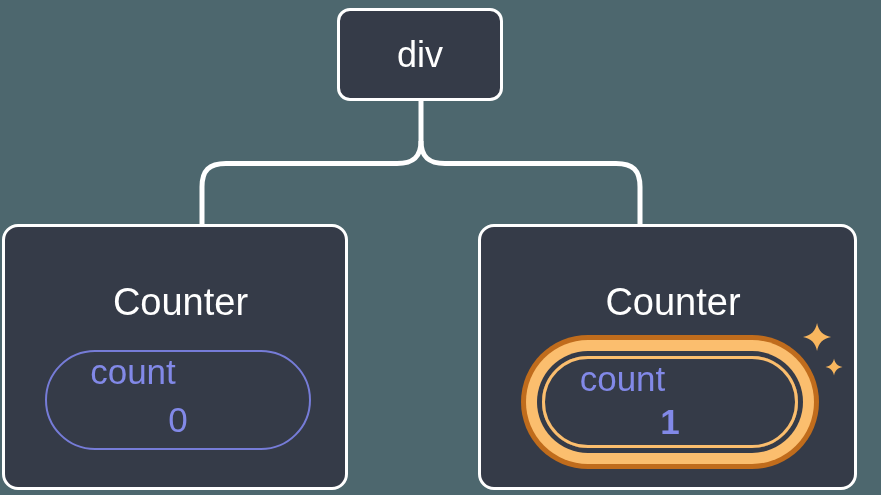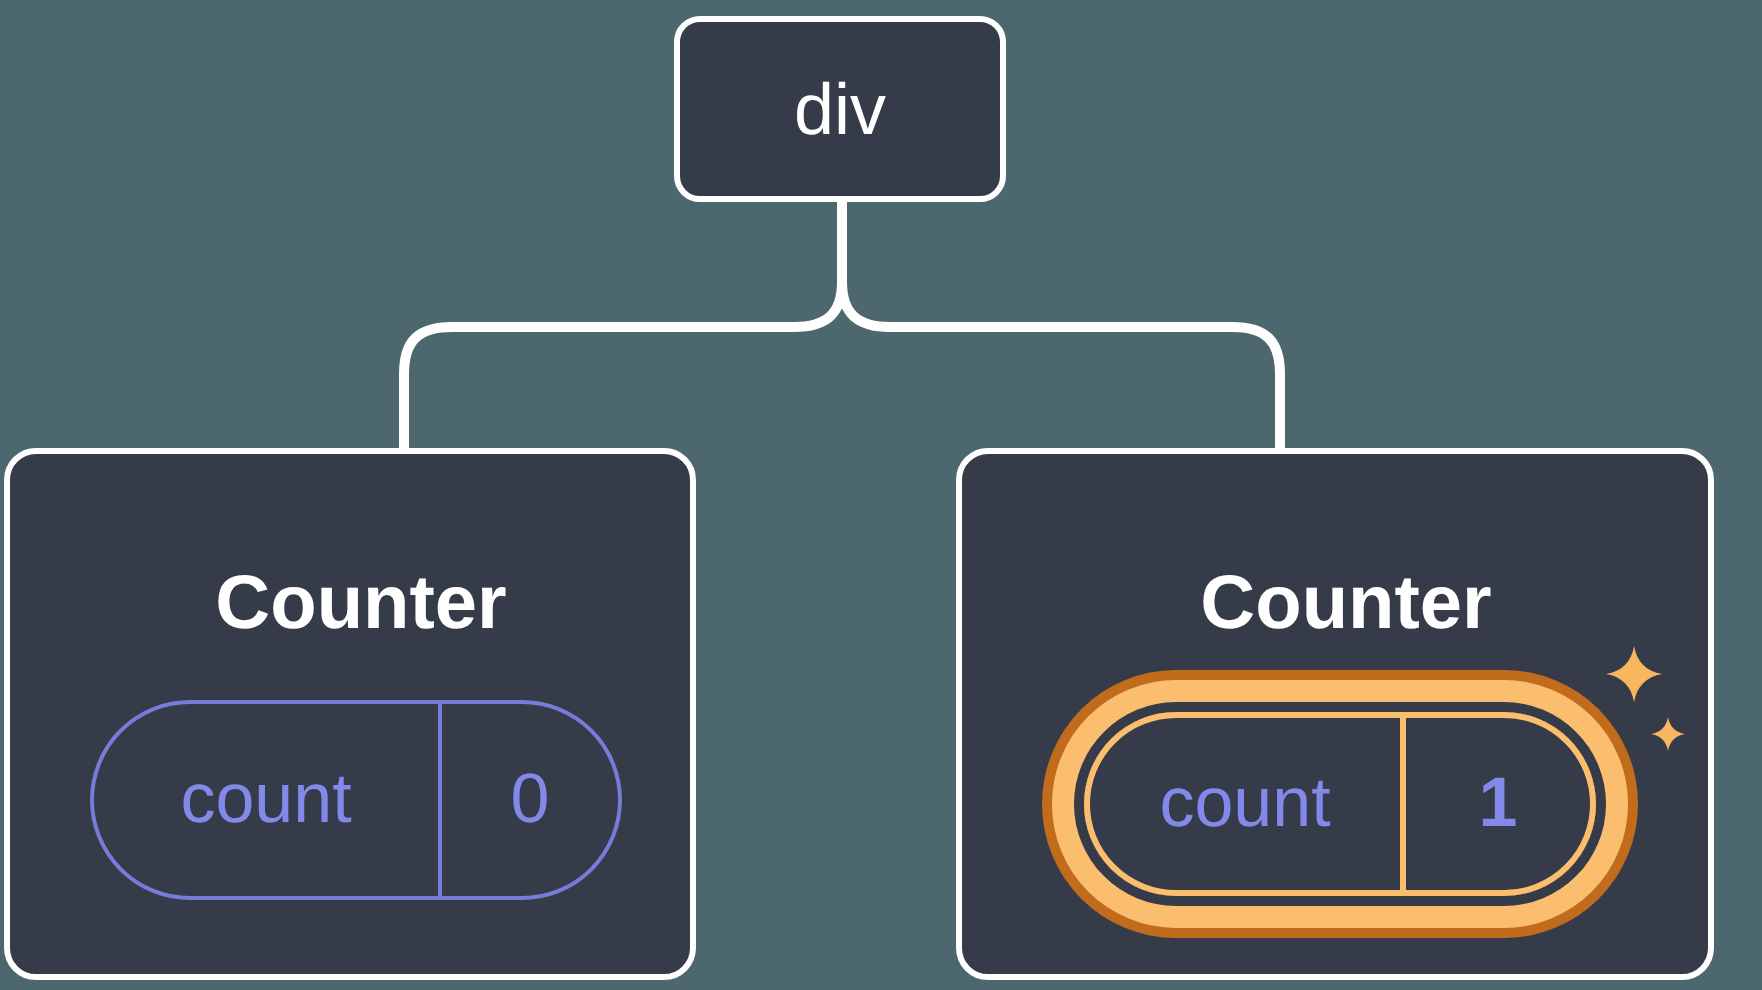--- a/index.html
+++ b/index.html
@@ -53,7 +53,7 @@
     text-align: center;
     color: var(--node-text, #FFFFFF);
     font-size: 38px;
-    font-weight: 700;
+    font-weight: 400;
     line-height: 46px;
     margin-left: 11px;
   }

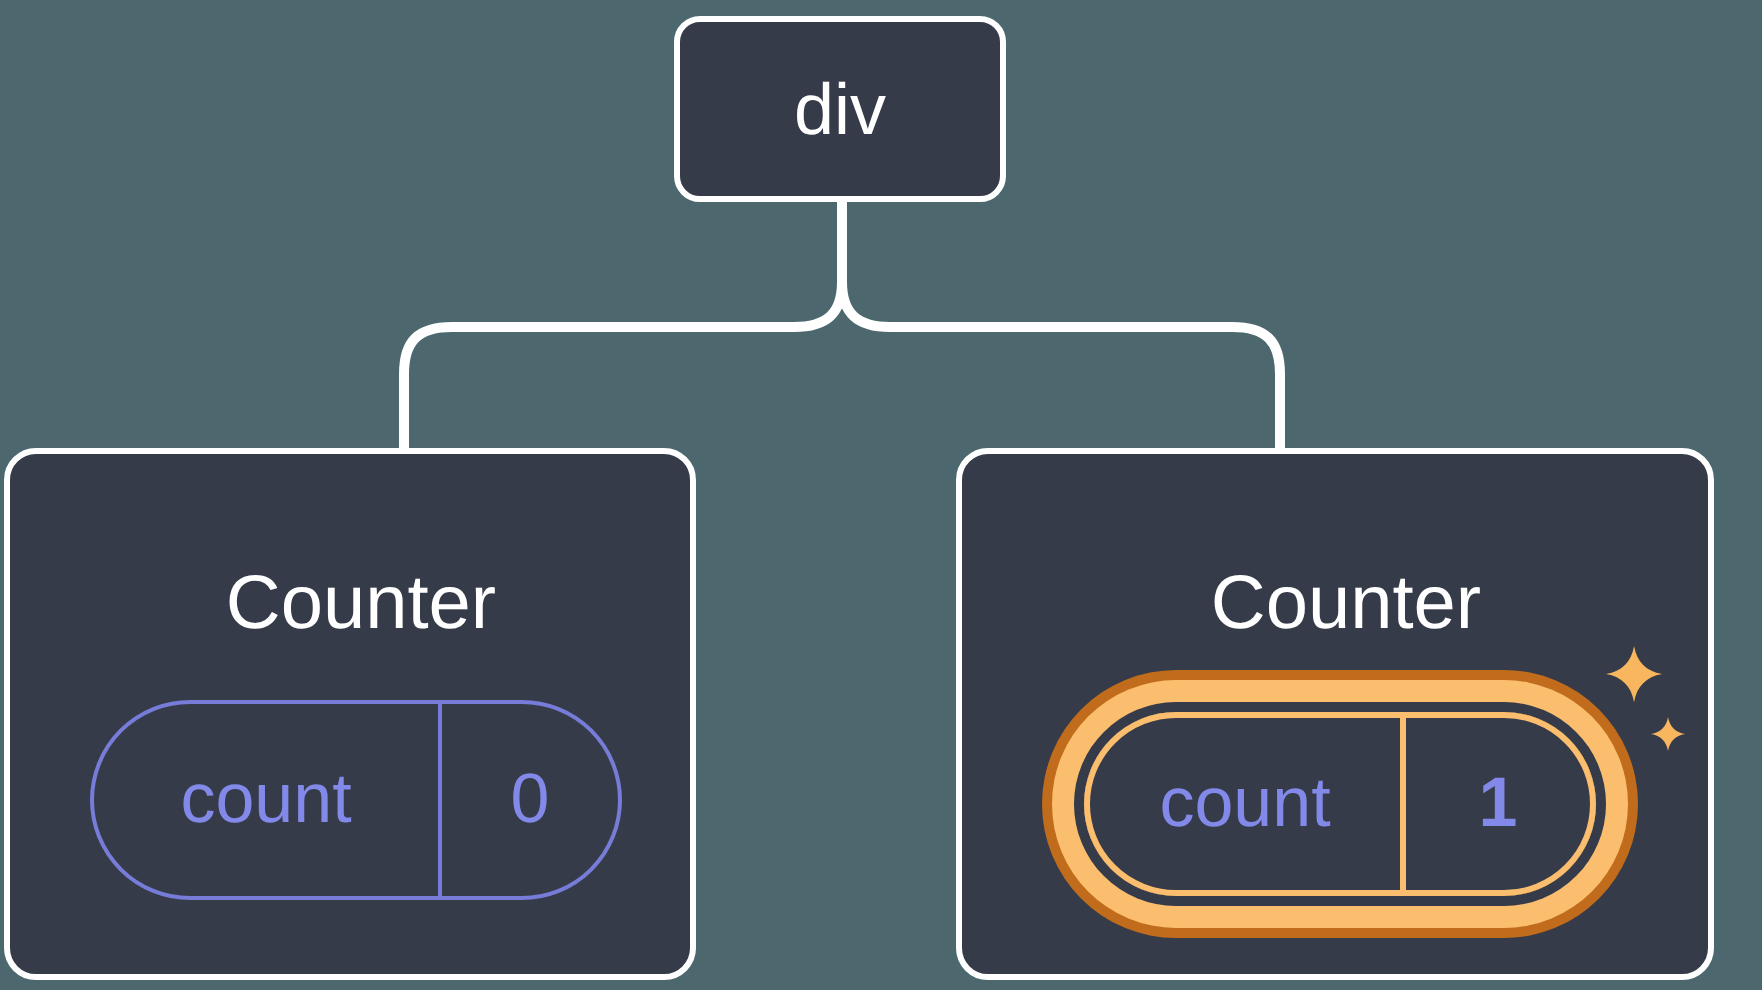--- a/index.html
+++ b/index.html
@@ -63,6 +63,7 @@
     display: flex;
     align-items: stretch;
     font-size: 35px;
+    flex-direction: column;
   }
   .pill-purple {
     left: 40px; top: 123px;

